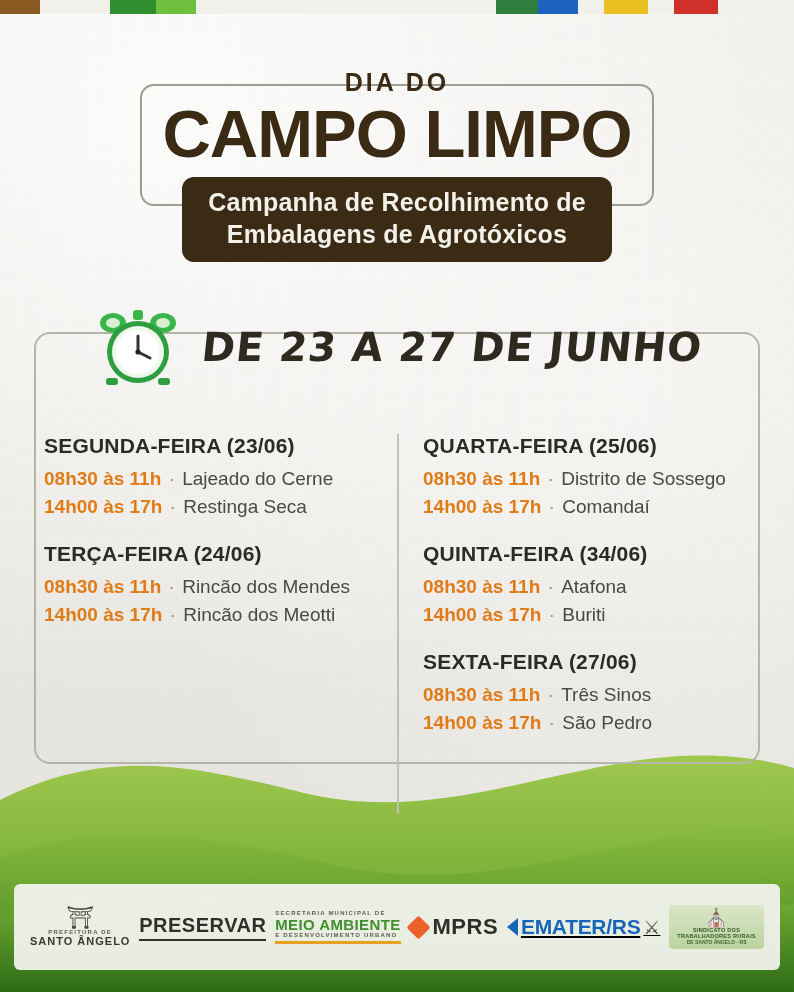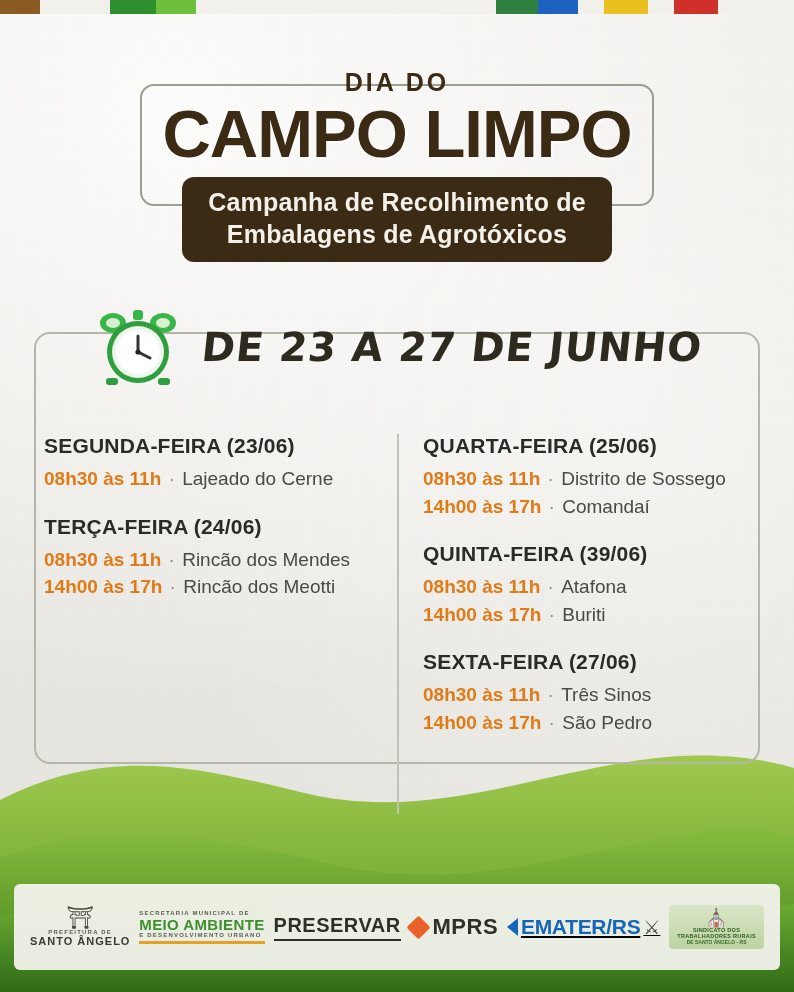--- a/index.html
+++ b/index.html
@@ -299,6 +299,7 @@
       <div class="daygroup">
         <div class="dayname">SEGUNDA-FEIRA (23/06)</div>
         <div class="slot"><span class="time">08h30 às 11h</span><span class="sep"> · </span><span class="place">Lajeado do Cerne</span></div>
+        <div class="slot"><span class="time">14h00 às 17h</span><span class="sep"> · </span><span class="place">Restinga Seca</span></div>
       </div>
       <div class="daygroup">
         <div class="dayname">TERÇA-FEIRA (24/06)</div>

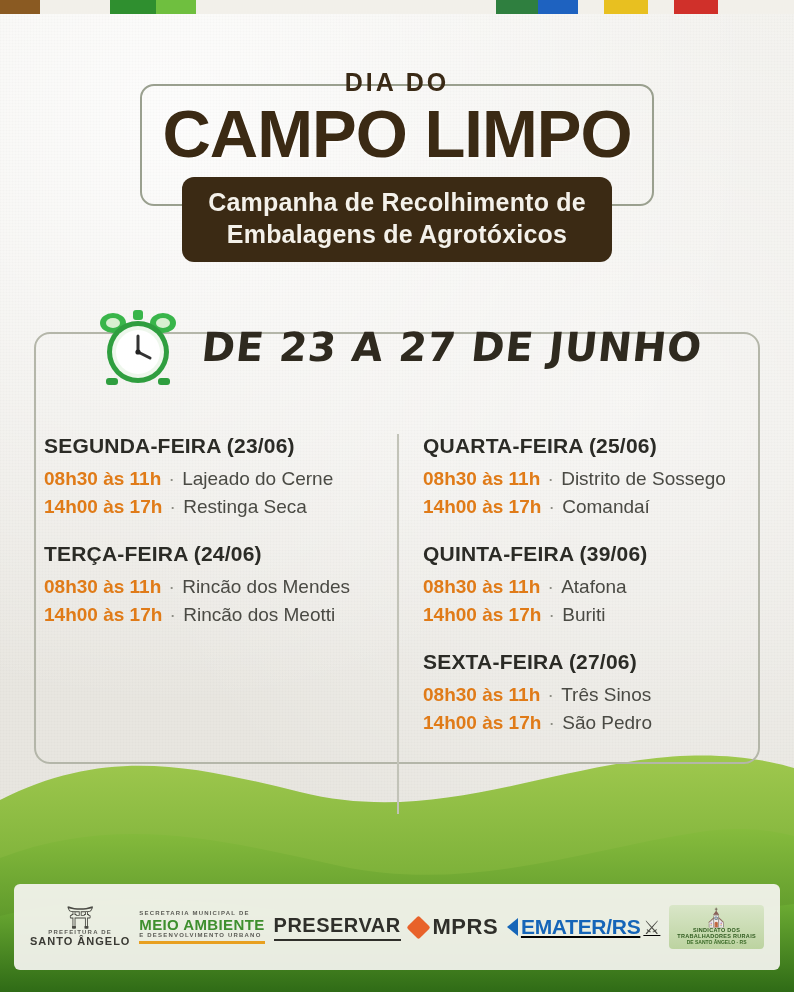--- a/index.html
+++ b/index.html
@@ -314,7 +314,7 @@
         <div class="slot"><span class="time">14h00 às 17h</span><span class="sep"> · </span><span class="place">Comandaí</span></div>
       </div>
       <div class="daygroup">
-        <div class="dayname">QUINTA-FEIRA (39/06)</div>
+        <div class="dayname">QUINTA-FEIRA (34/06)</div>
         <div class="slot"><span class="time">08h30 às 11h</span><span class="sep"> · </span><span class="place">Atafona</span></div>
         <div class="slot"><span class="time">14h00 às 17h</span><span class="sep"> · </span><span class="place">Buriti</span></div>
       </div>

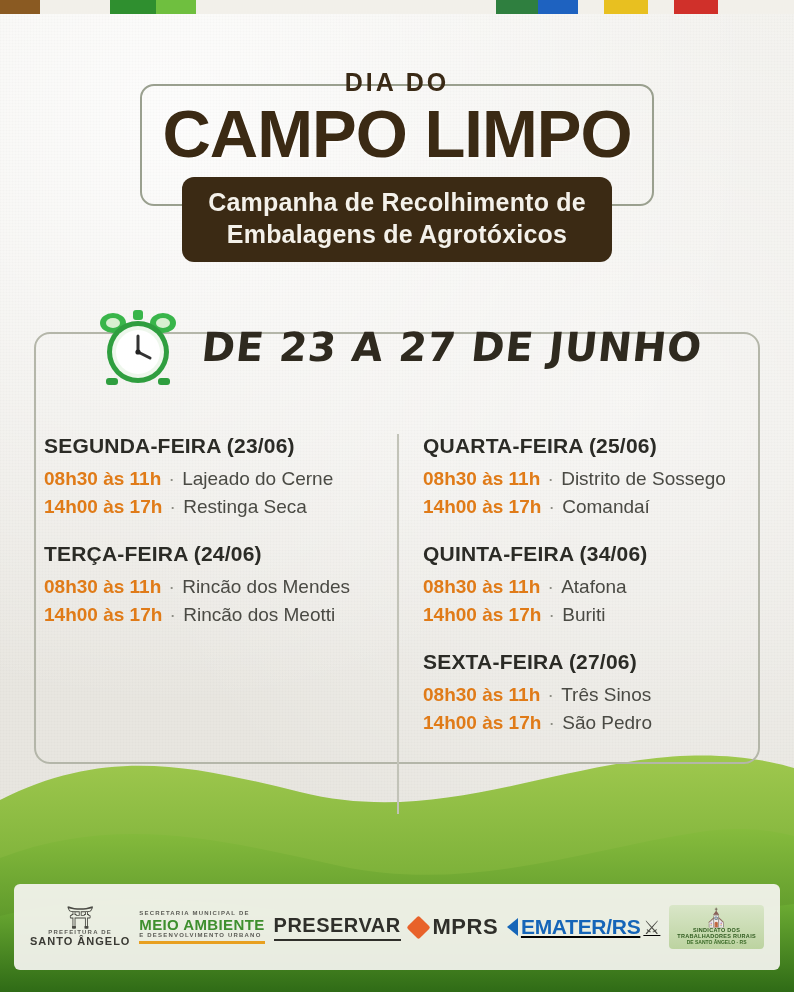--- a/index.html
+++ b/index.html
@@ -337,16 +337,16 @@
   </div>
 
   <div class="logo">
+    <div class="preservar">PRESERVAR</div>
+  </div>
+
+  <div class="logo">
     <div class="logo-text">
       <div class="lg-sm">SECRETARIA MUNICIPAL DE</div>
       <div class="lg-lg ma-green">MEIO AMBIENTE</div>
       <div class="lg-sm">E DESENVOLVIMENTO URBANO</div>
       <div class="ma-bar"></div>
     </div>
-  </div>
-
-  <div class="logo">
-    <div class="preservar">PRESERVAR</div>
   </div>
 
   <div class="logo mprs">

